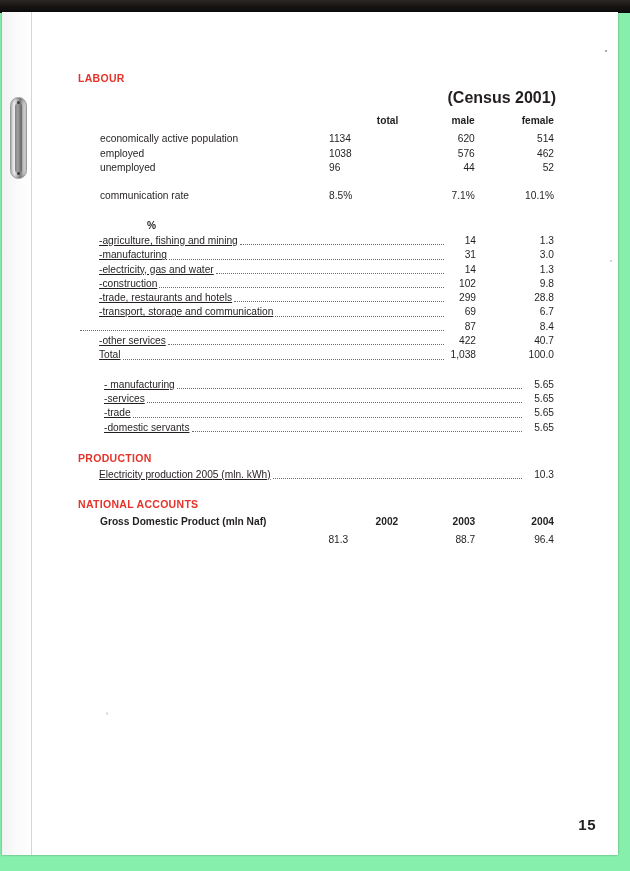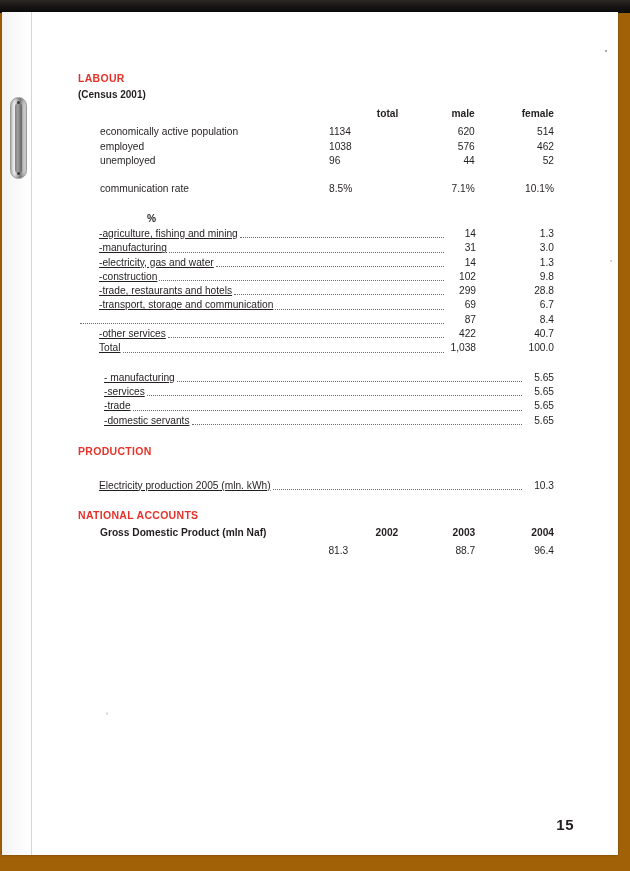--- a/index.html
+++ b/index.html
@@ -19,7 +19,7 @@
     position: relative;
     width: 630px;
     height: 871px;
-    background: #a16207;
+    background: #86efac;
   }
   #scan-backdrop::before {
     

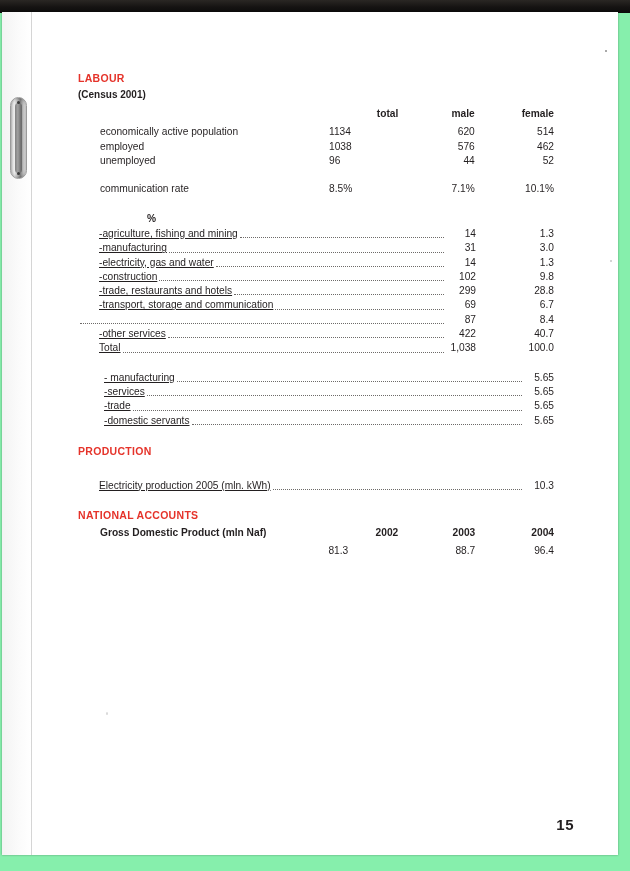--- a/index.html
+++ b/index.html
@@ -108,9 +108,10 @@
   }
   .sub-head {
     font-weight: bold;
-    font-size: 10px;
+    font-size: 16px;
     margin: 0;
     color: #231f20;
+    text-align: right;
   }
   .sub-head .norm { font-weight: normal; }
 

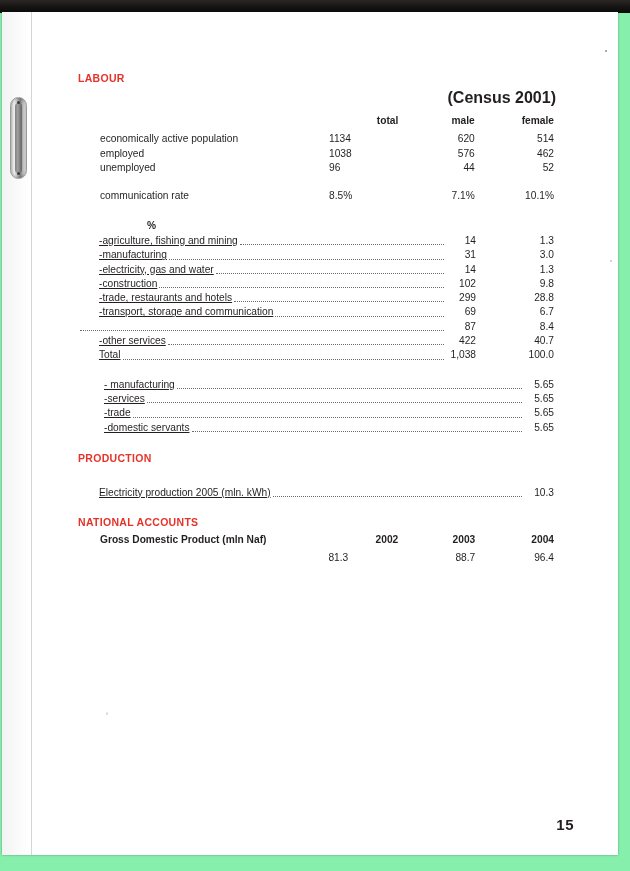--- a/index.html
+++ b/index.html
@@ -339,7 +339,7 @@
 
       <div style="margin-top:17px;">
         <div class="sect-head">PRODUCTION</div>
-        <ul class="leader-list wage" style="margin-top:22px;">
+        <ul class="leader-list wage" style="margin-top:4px;">
           <li class="leader-row">
             <span class="lr-label">Electricity production 2005 (mln. kWh) </span>
             <span class="lr-dots"></span>

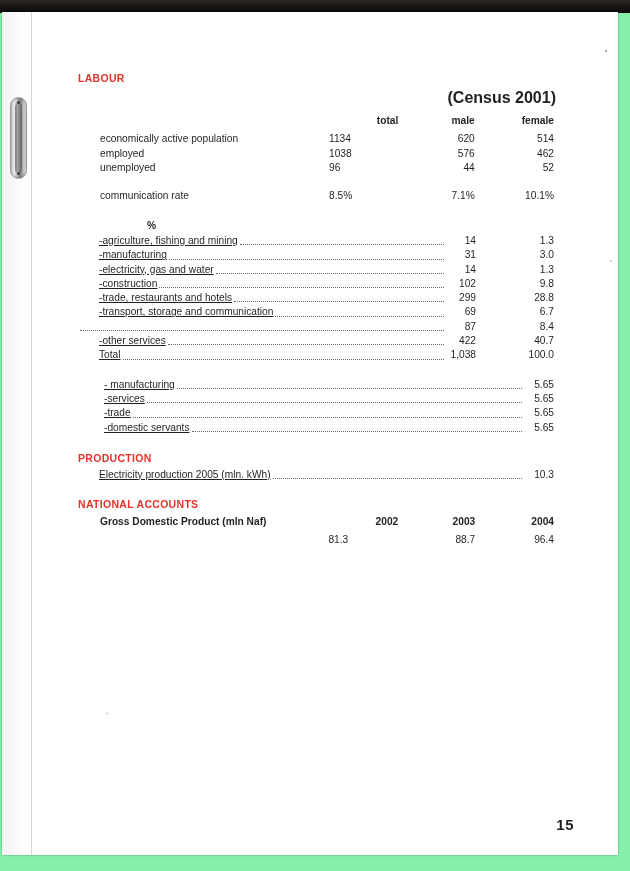--- a/index.html
+++ b/index.html
@@ -175,7 +175,7 @@
   
   #folio {
     position: absolute;
-    right: 44px;
+    right: 22px;
     bottom: 22px;
     font-size: 15px;
     font-weight: bold;

